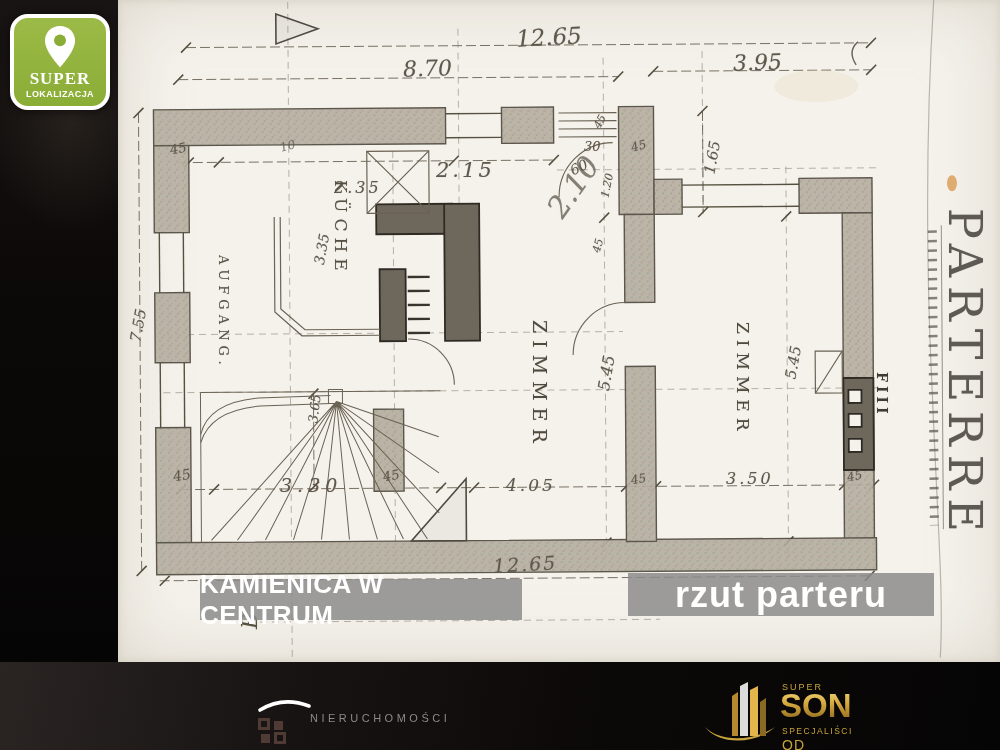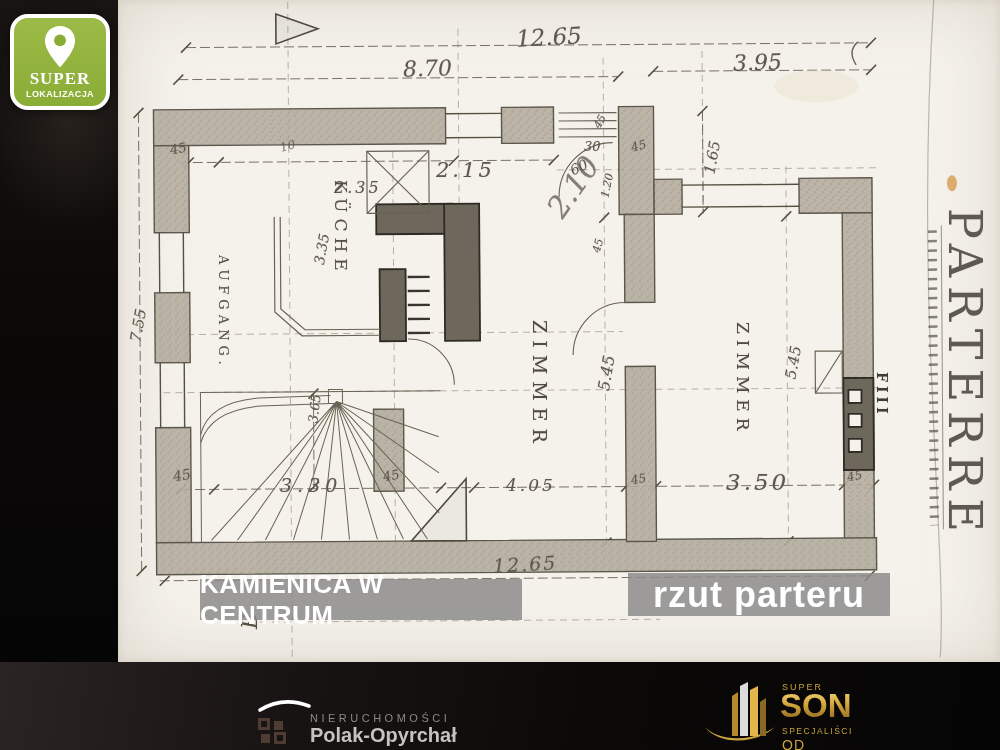--- a/index.html
+++ b/index.html
@@ -211,7 +211,7 @@
   <span class="dim" style="left:265px;top:469px;font-size:13px;transform:rotate(-12deg);">45</span>
   <span class="dim" style="left:388px;top:477px;font-size:17px;letter-spacing:3px;text-align:right;">4.05</span>
   <span class="dim" style="left:513px;top:473px;font-size:12px;transform:rotate(-10deg);">45</span>
-  <span class="dim" style="left:608px;top:471px;font-size:23px;letter-spacing:3px;">3.50</span>
+  <span class="dim" style="left:608px;top:471px;font-size:16px;letter-spacing:3px;">3.50</span>
   <span class="dim" style="left:729px;top:470px;font-size:12px;transform:rotate(-12deg);">45</span>
   <span class="dim" style="left:375px;top:555px;font-size:19px;transform:rotate(-3deg);letter-spacing:2px;">12.65</span>
   <span class="dim" style="left:124px;top:610px;font-size:22px;font-family:'DejaVu Serif',serif;transform:rotate(-90deg);color:#55503f;">B</span>

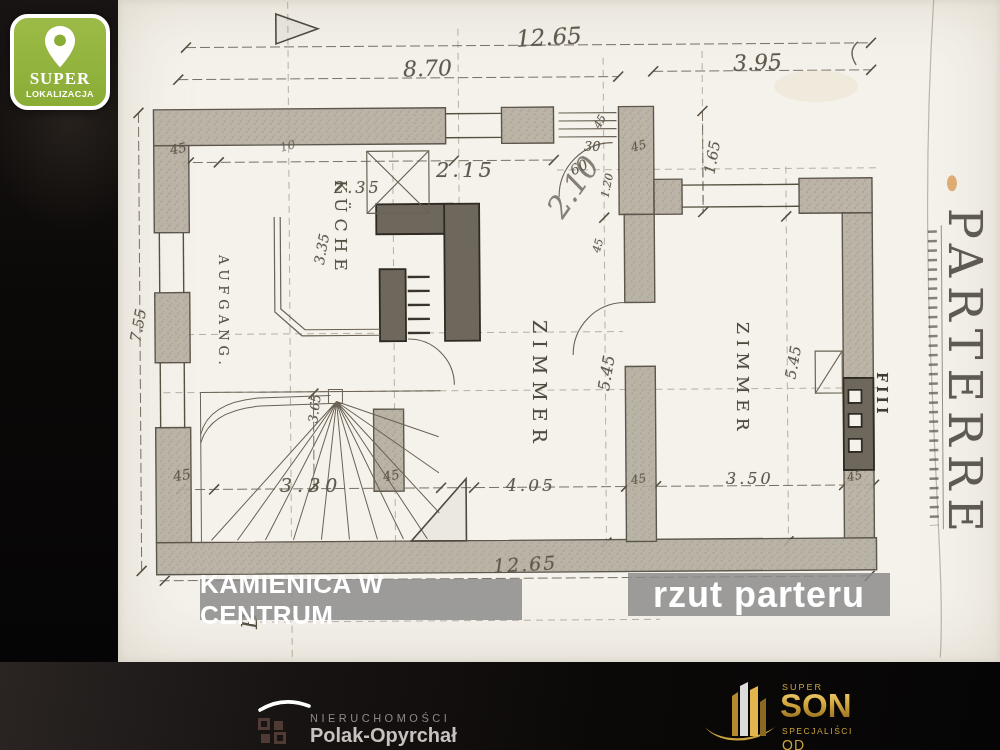--- a/index.html
+++ b/index.html
@@ -27,7 +27,7 @@
   .bar{display:flex;align-items:center;justify-content:center;color:#fff;
        background:rgba(138,138,138,.84);}
   .bar-left{left:200px;top:579px;width:322px;height:41px;font-size:26px;font-weight:700;letter-spacing:.5px;}
-  .bar-right{left:628px;top:573px;width:262px;height:43px;font-size:36px;font-weight:600;letter-spacing:1px;}
+  .bar-right{left:628px;top:573px;width:306px;height:43px;font-size:36px;font-weight:600;letter-spacing:1px;}
 
   
   .badge{left:10px;top:14px;width:100px;height:96px;border-radius:18px;

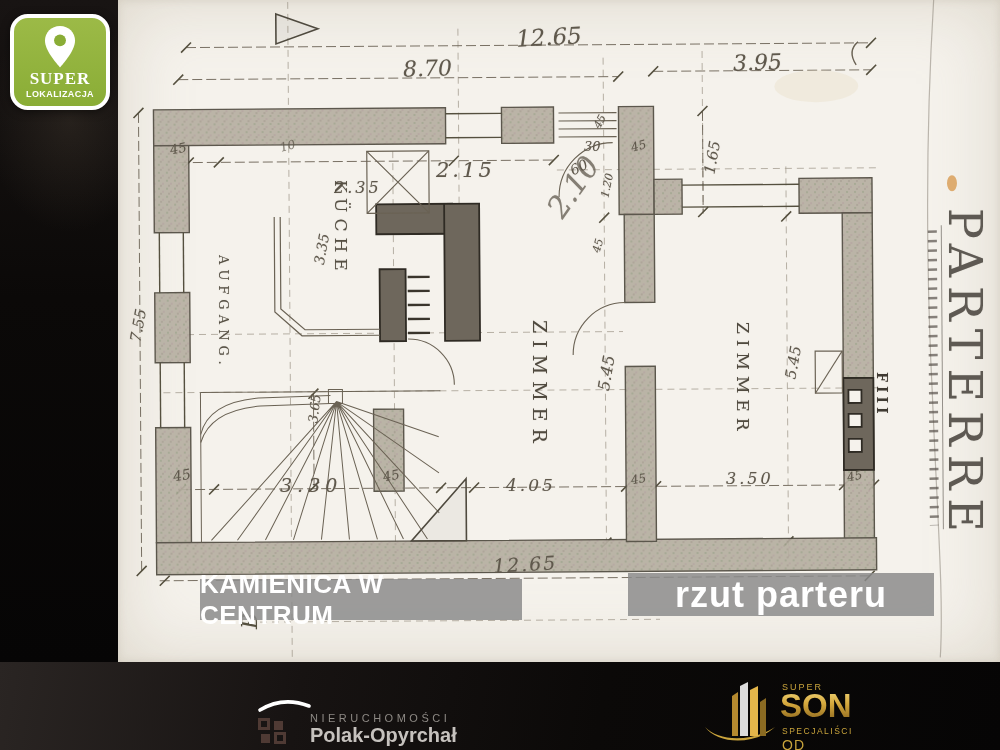--- a/index.html
+++ b/index.html
@@ -247,7 +247,6 @@
     <div class="sq" style="left:16px;top:16px;width:12px;height:12px;border:3px solid #4f3a34;"></div>
   </div>
   <div class="abs t1">NIERUCHOMOŚCI</div>
-  <div class="abs t2">Polak-Opyrchał</div>
 </div>
 
 <div class="abs group-logo">

